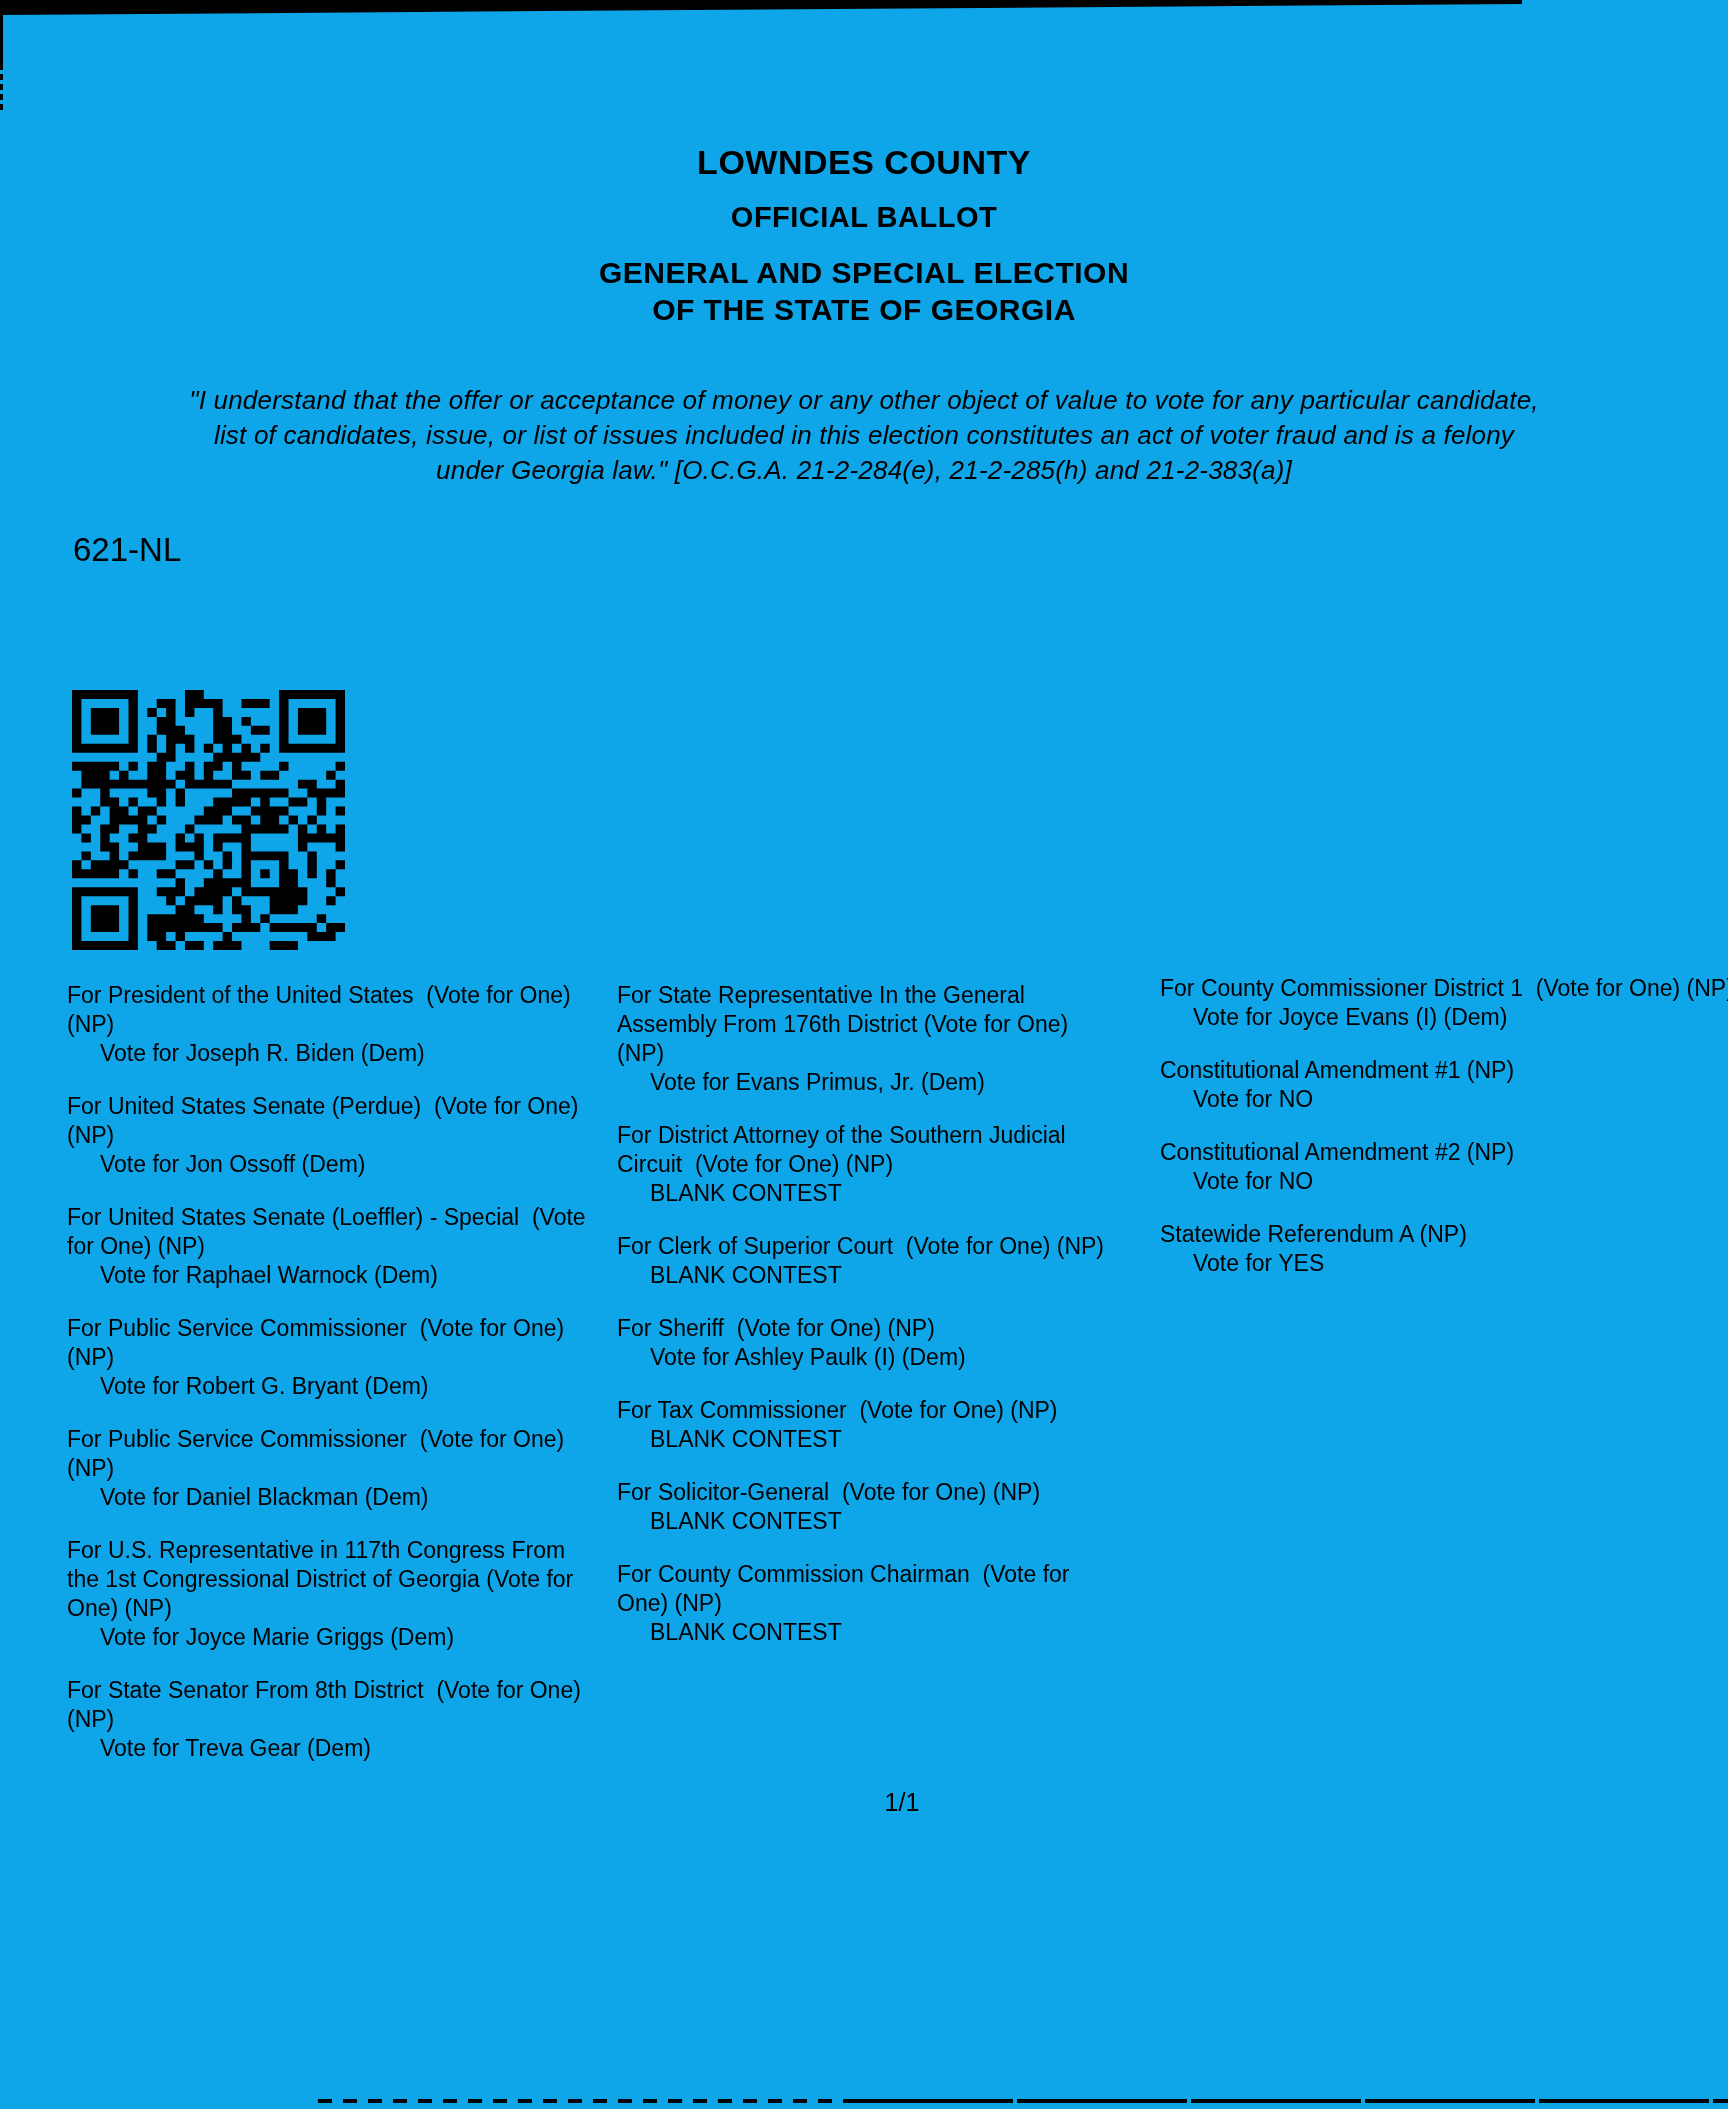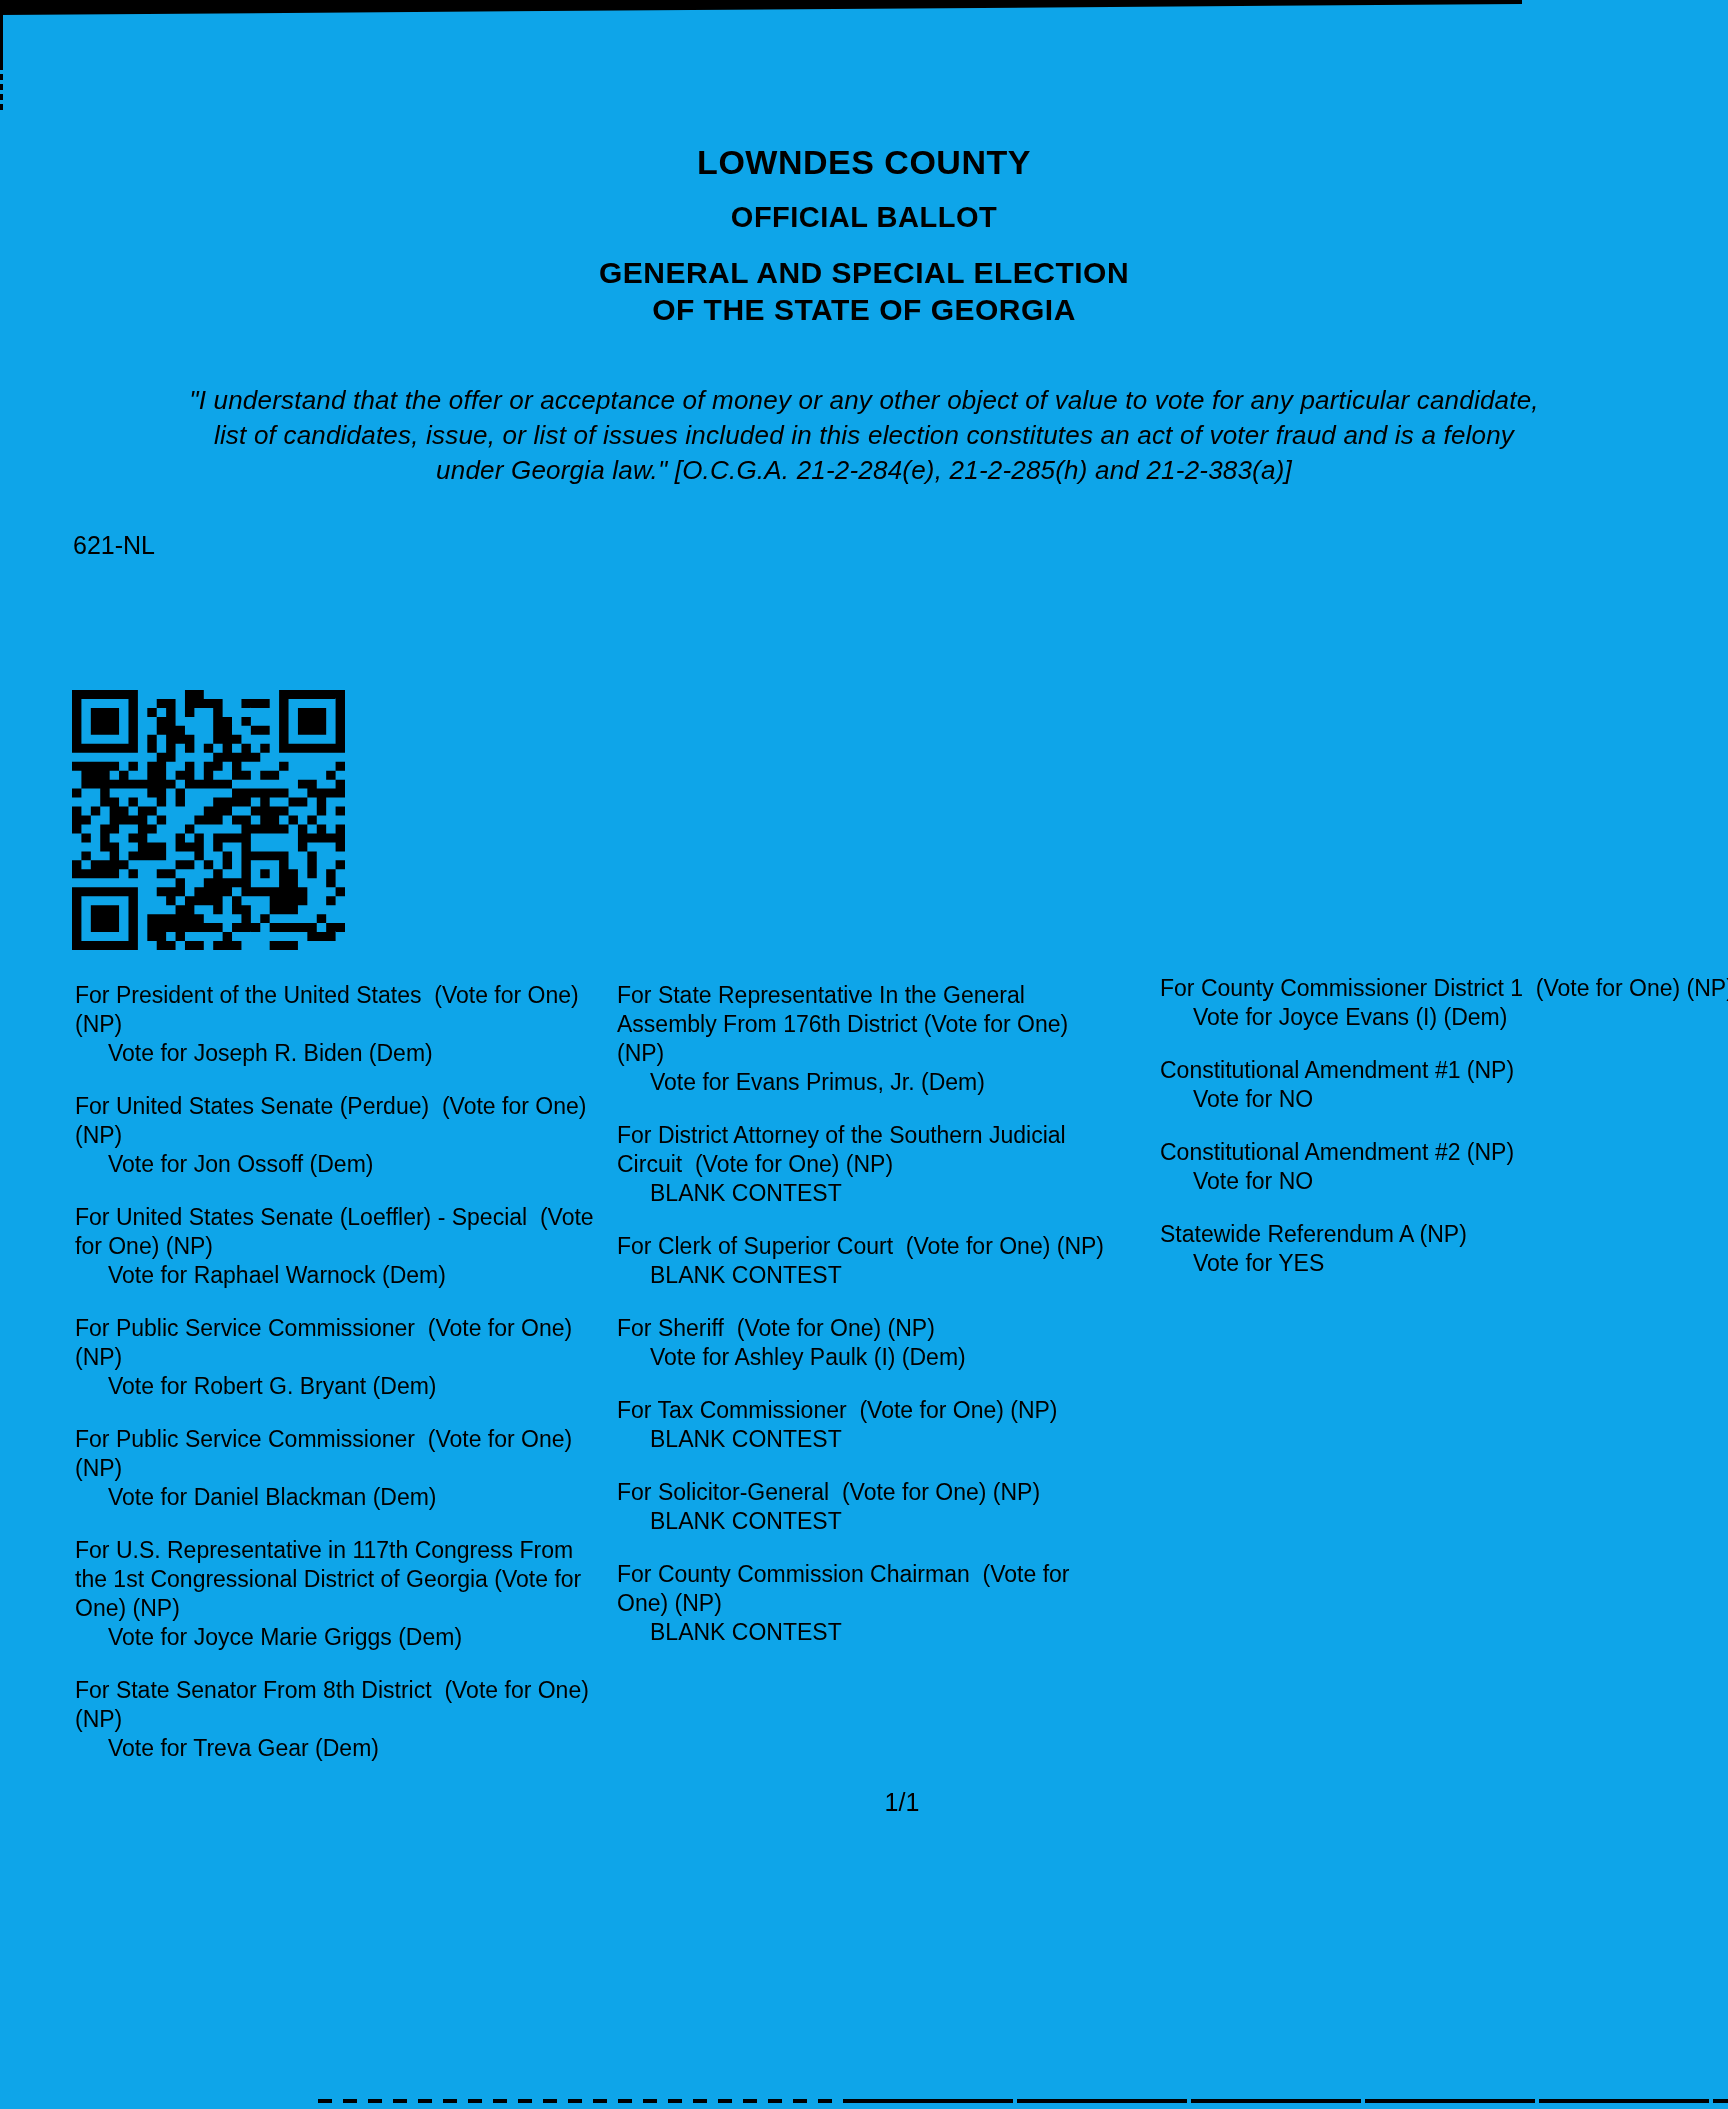--- a/index.html
+++ b/index.html
@@ -40,7 +40,7 @@
     font-size:26px;line-height:35px;font-style:italic;text-align:center;
     letter-spacing:.2px;
   }
-  .ballot-code{position:absolute;left:73px;top:531px;font-size:25px;}
+  .ballot-code{position:absolute;left:73px;top:531px;font-size:33px;}
   
   .qr{position:absolute;left:72px;top:690px;}
   

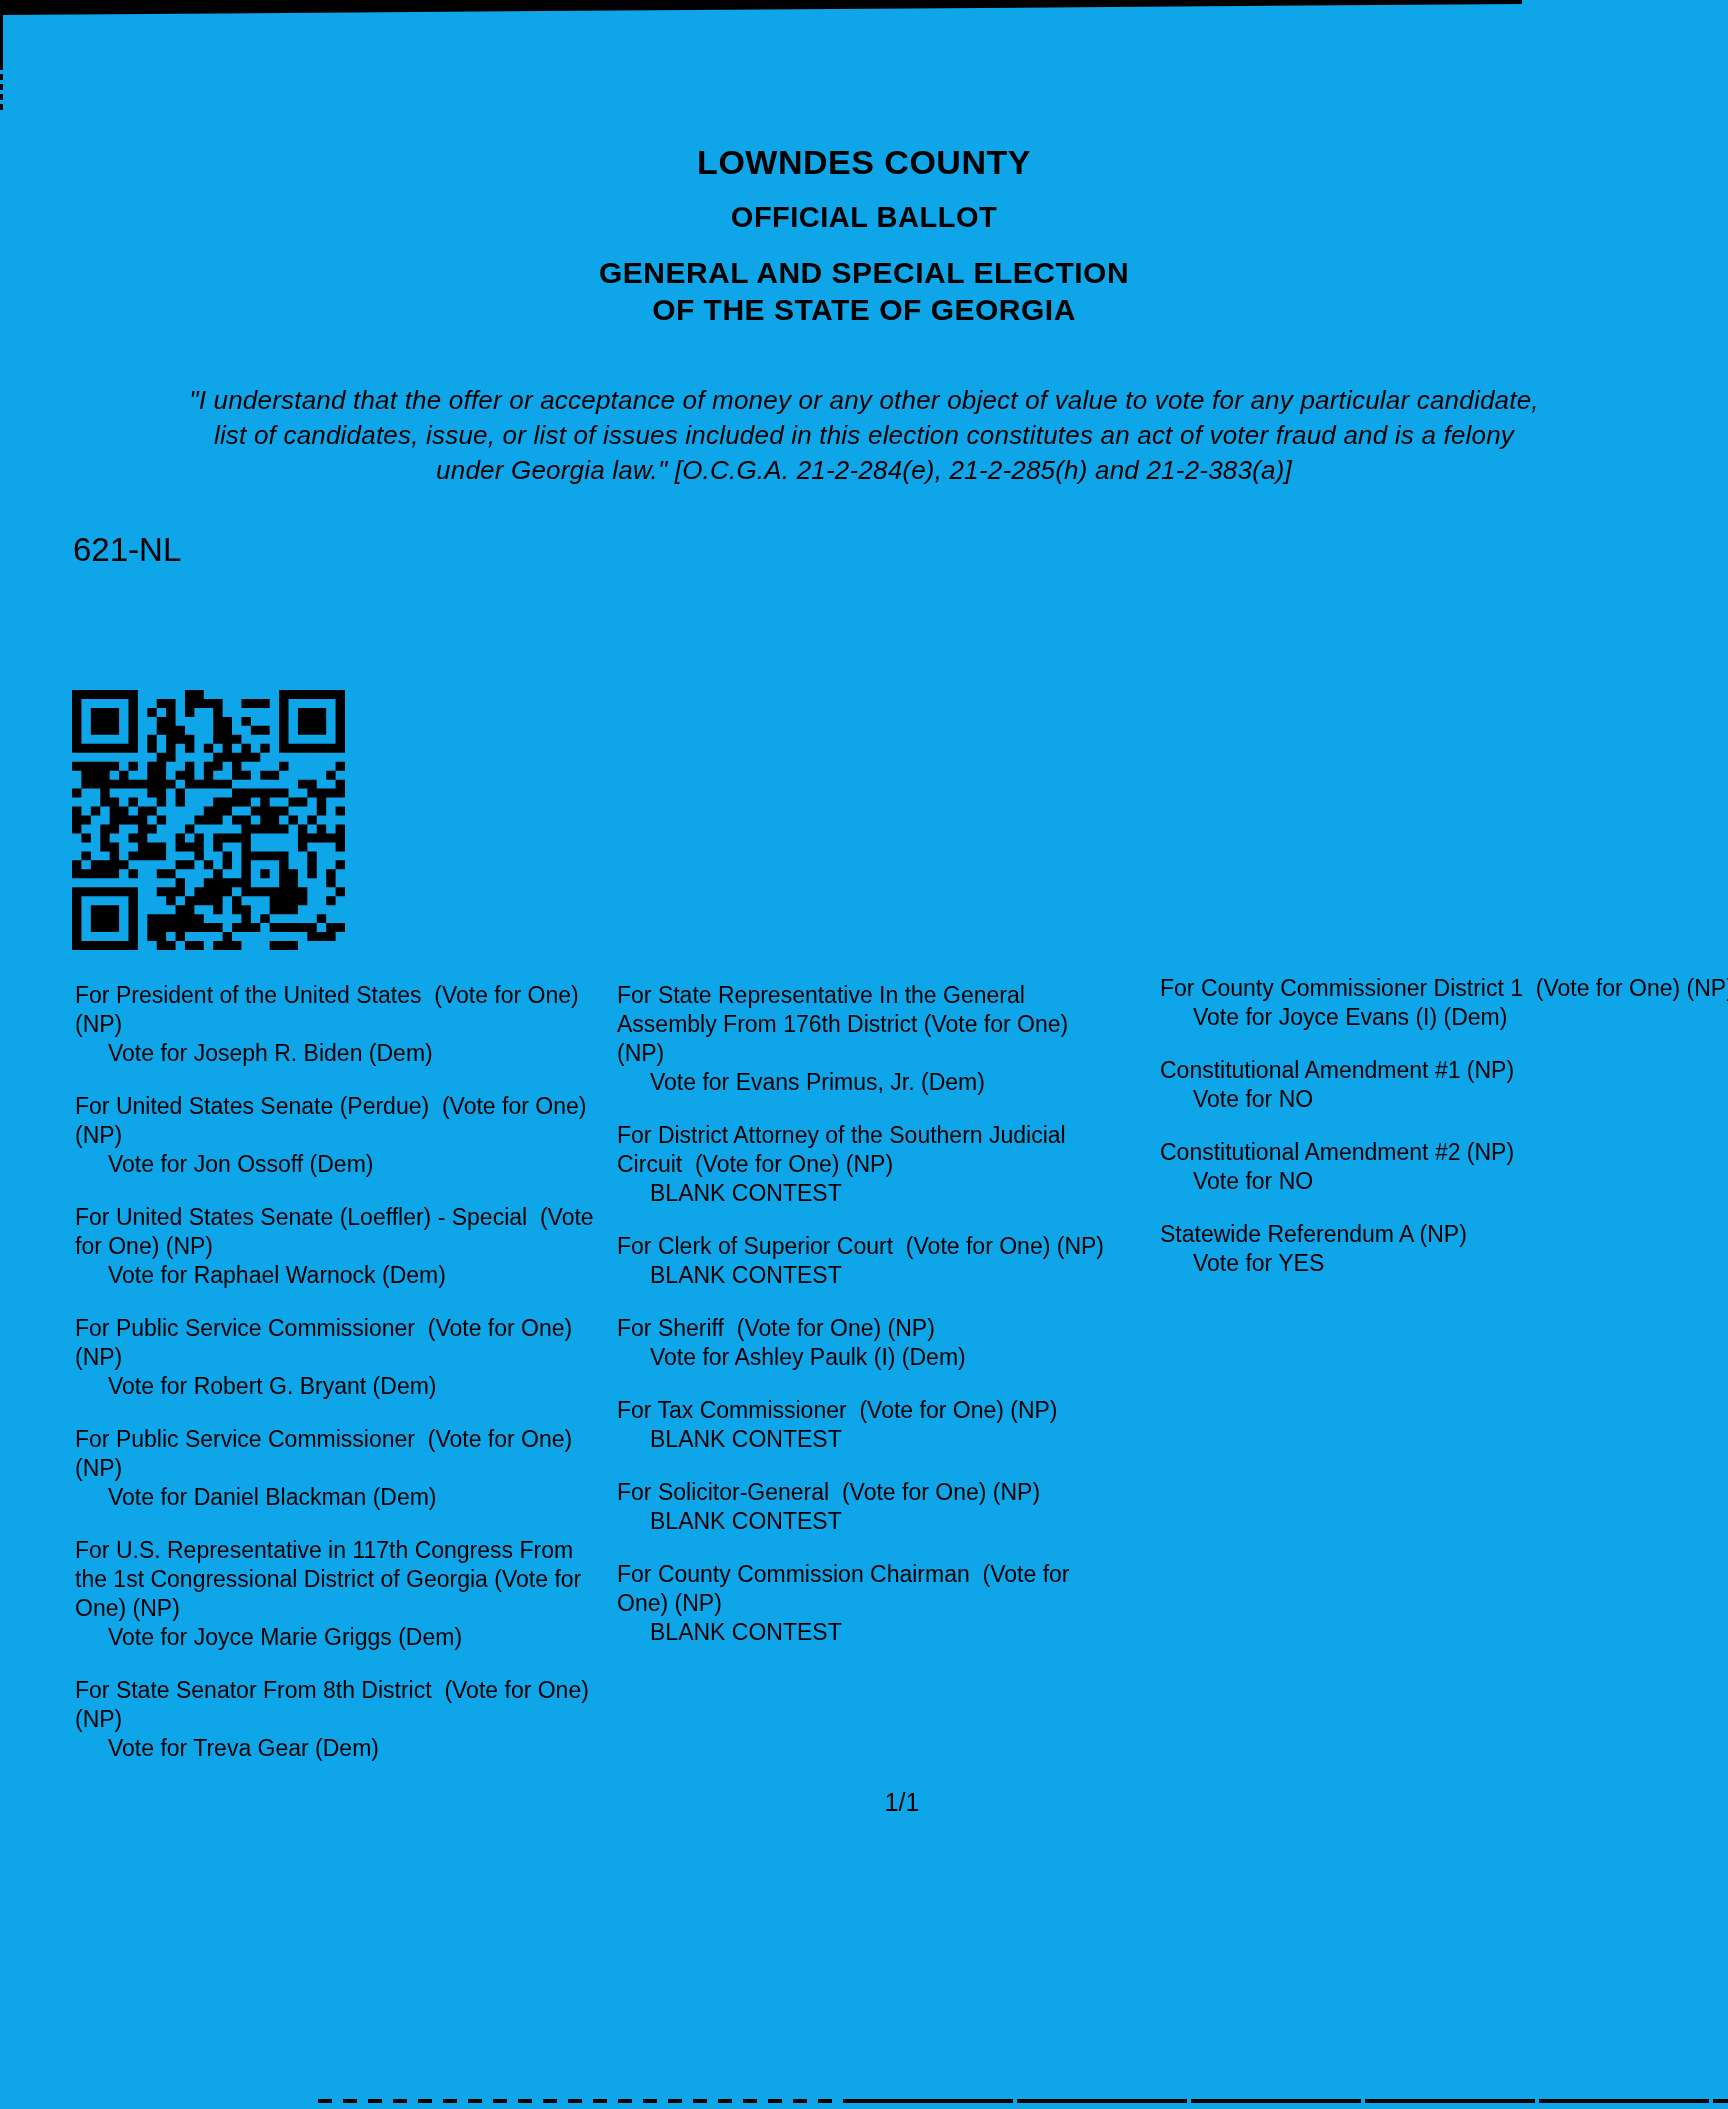--- a/index.html
+++ b/index.html
@@ -45,7 +45,7 @@
   .qr{position:absolute;left:72px;top:690px;}
   
   .col{position:absolute;font-size:23px;line-height:29px;}
-  .col-1{left:75px;top:981px;width:522px;}
+  .col-1{left:67px;top:981px;width:522px;}
   .col-2{left:617px;top:981px;width:498px;}
   .col-3{left:1160px;top:974px;width:582px;}
   .contest{margin-bottom:24px;}

